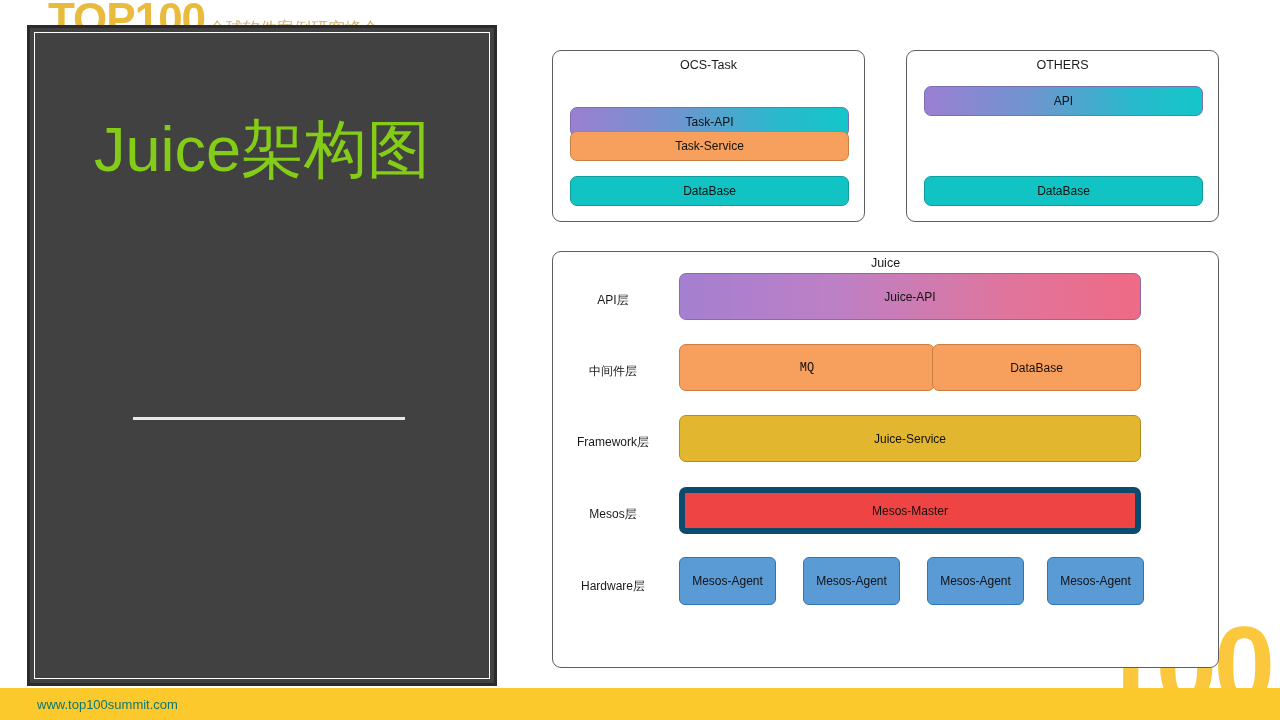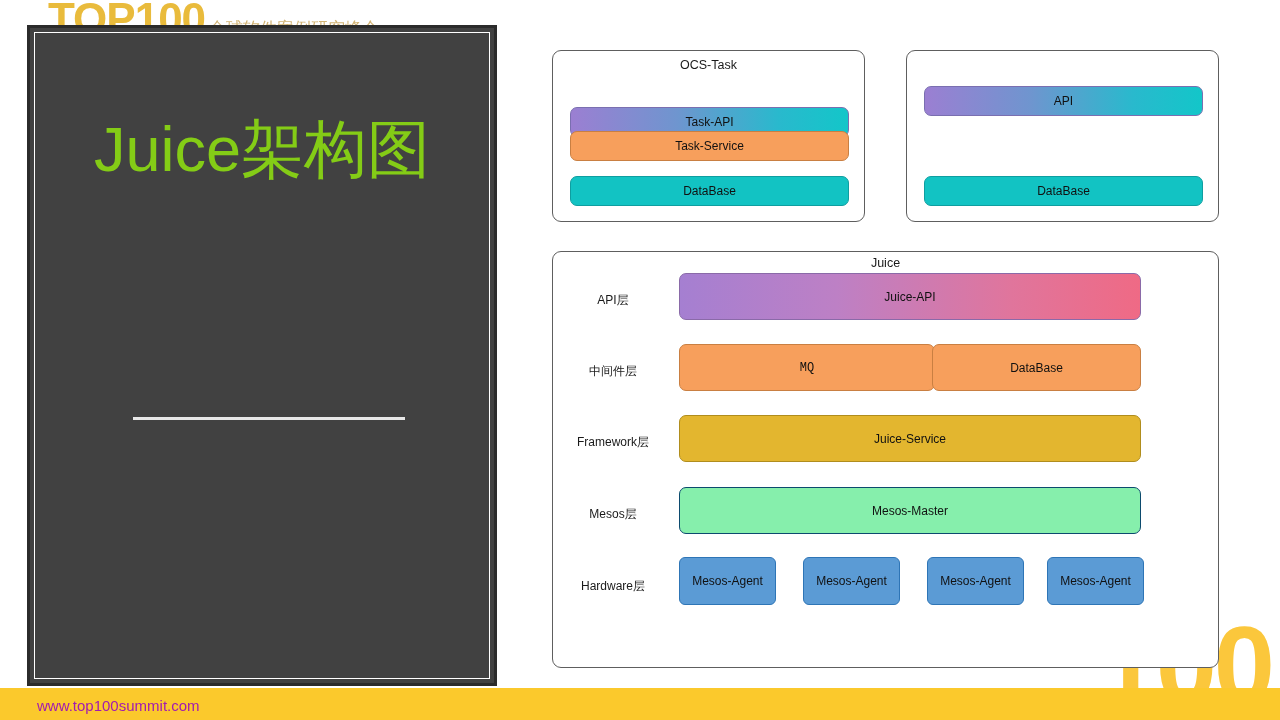--- a/index.html
+++ b/index.html
@@ -200,6 +200,7 @@
 </div>
 
 <div class="panel" style="left:906px; top:50px; width:313px; height:172px;">
+  <div class="panel-title" style="top:8px;">OTHERS</div>
   <div class="bar bar-gradient-task" style="left:17px; top:35px; width:279px; height:30px;">API</div>
   <div class="bar bar-teal" style="left:17px; top:125px; width:279px; height:30px;">DataBase</div>
 </div>

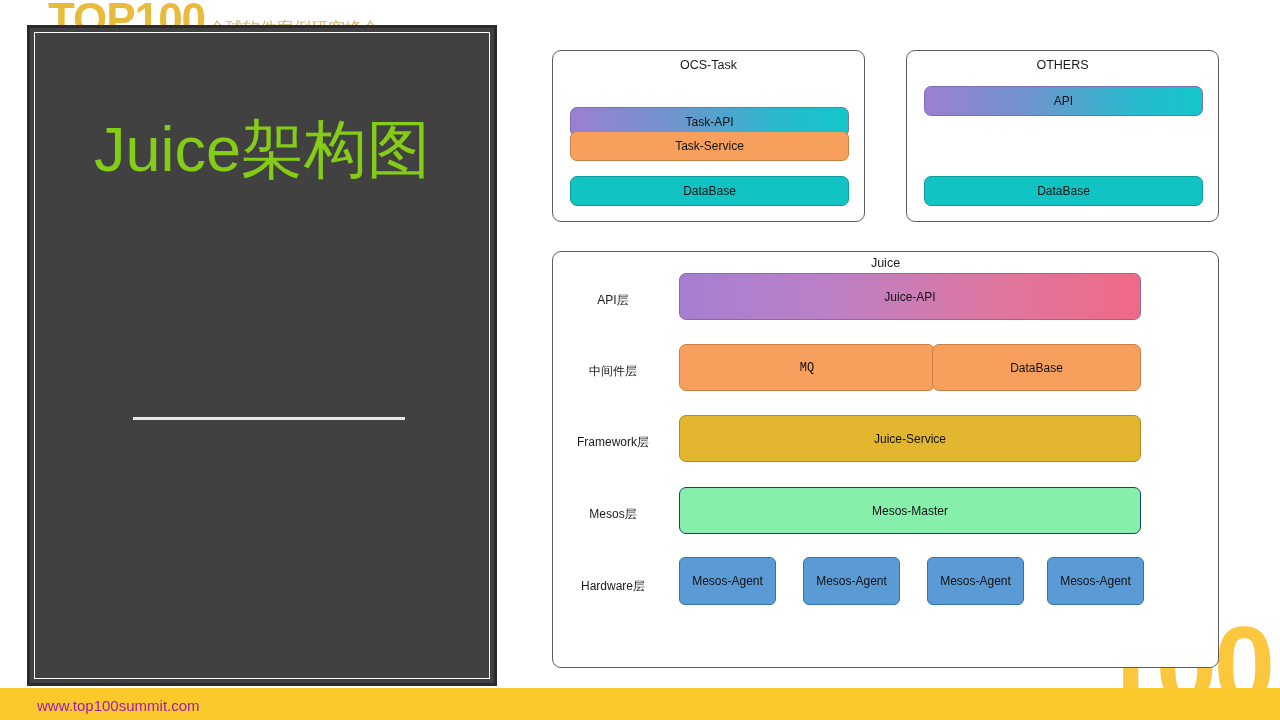--- a/index.html
+++ b/index.html
@@ -142,8 +142,8 @@
     border: 1px solid #b08d1d;
   }
   .bar-green {
-    background: #86efac;
-    border: 1px solid #0c4a6e;
+    background: #ef4444;
+    border: 6px solid #0c4a6e;
   }
   .bar-blue {
     background: #5b9bd5;

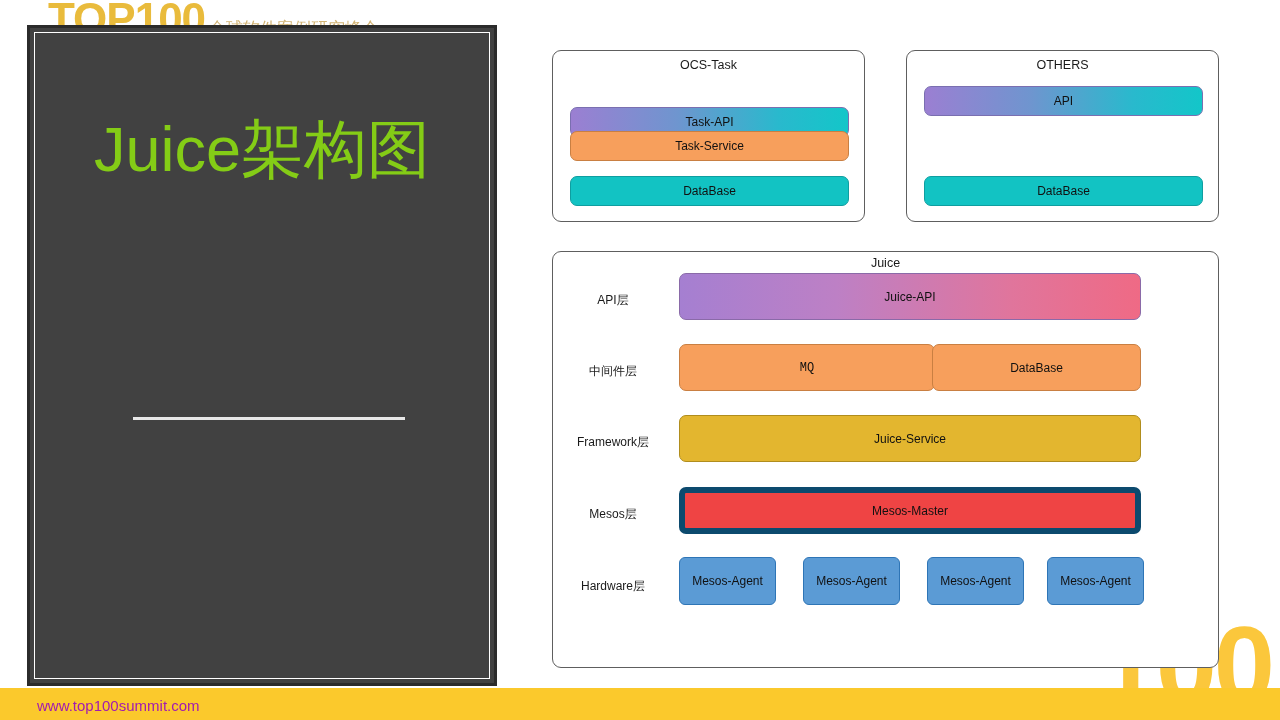--- a/index.html
+++ b/index.html
@@ -174,8 +174,8 @@
     position: absolute;
     left: 37px;
     top: 9px;
-    font-size: 15px;
-    color: #a21caf;
+    font-size: 13px;
+    color: #0f766e;
   }
 </style>
 </head>

